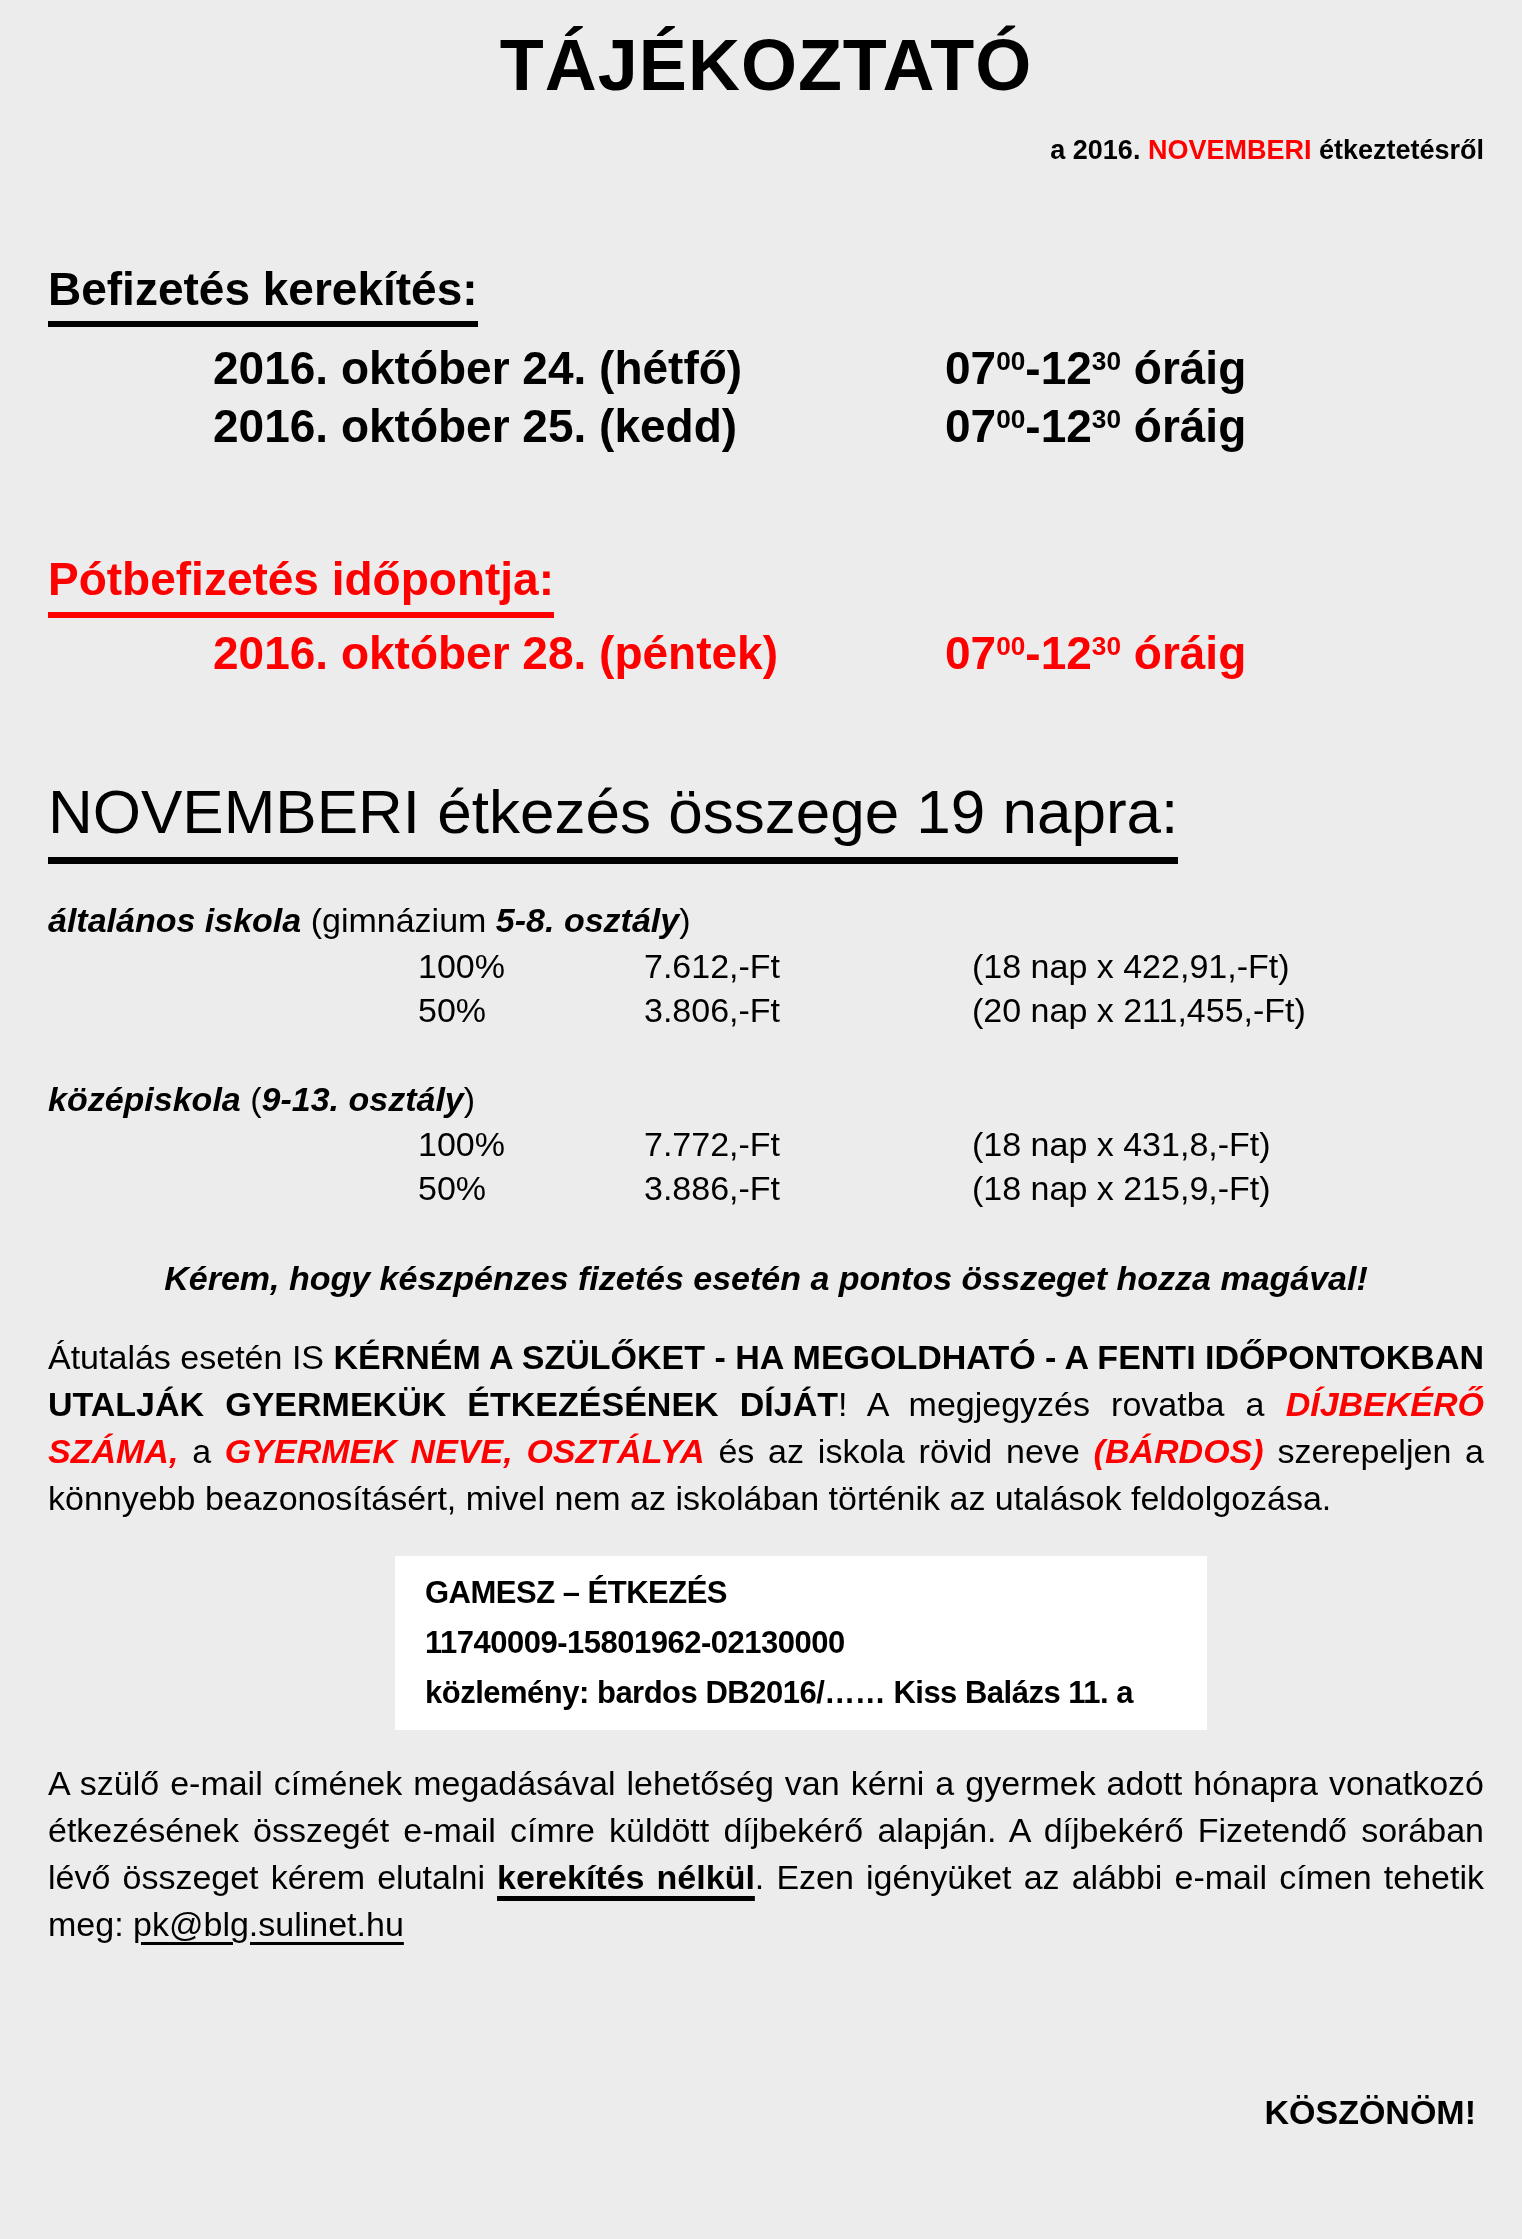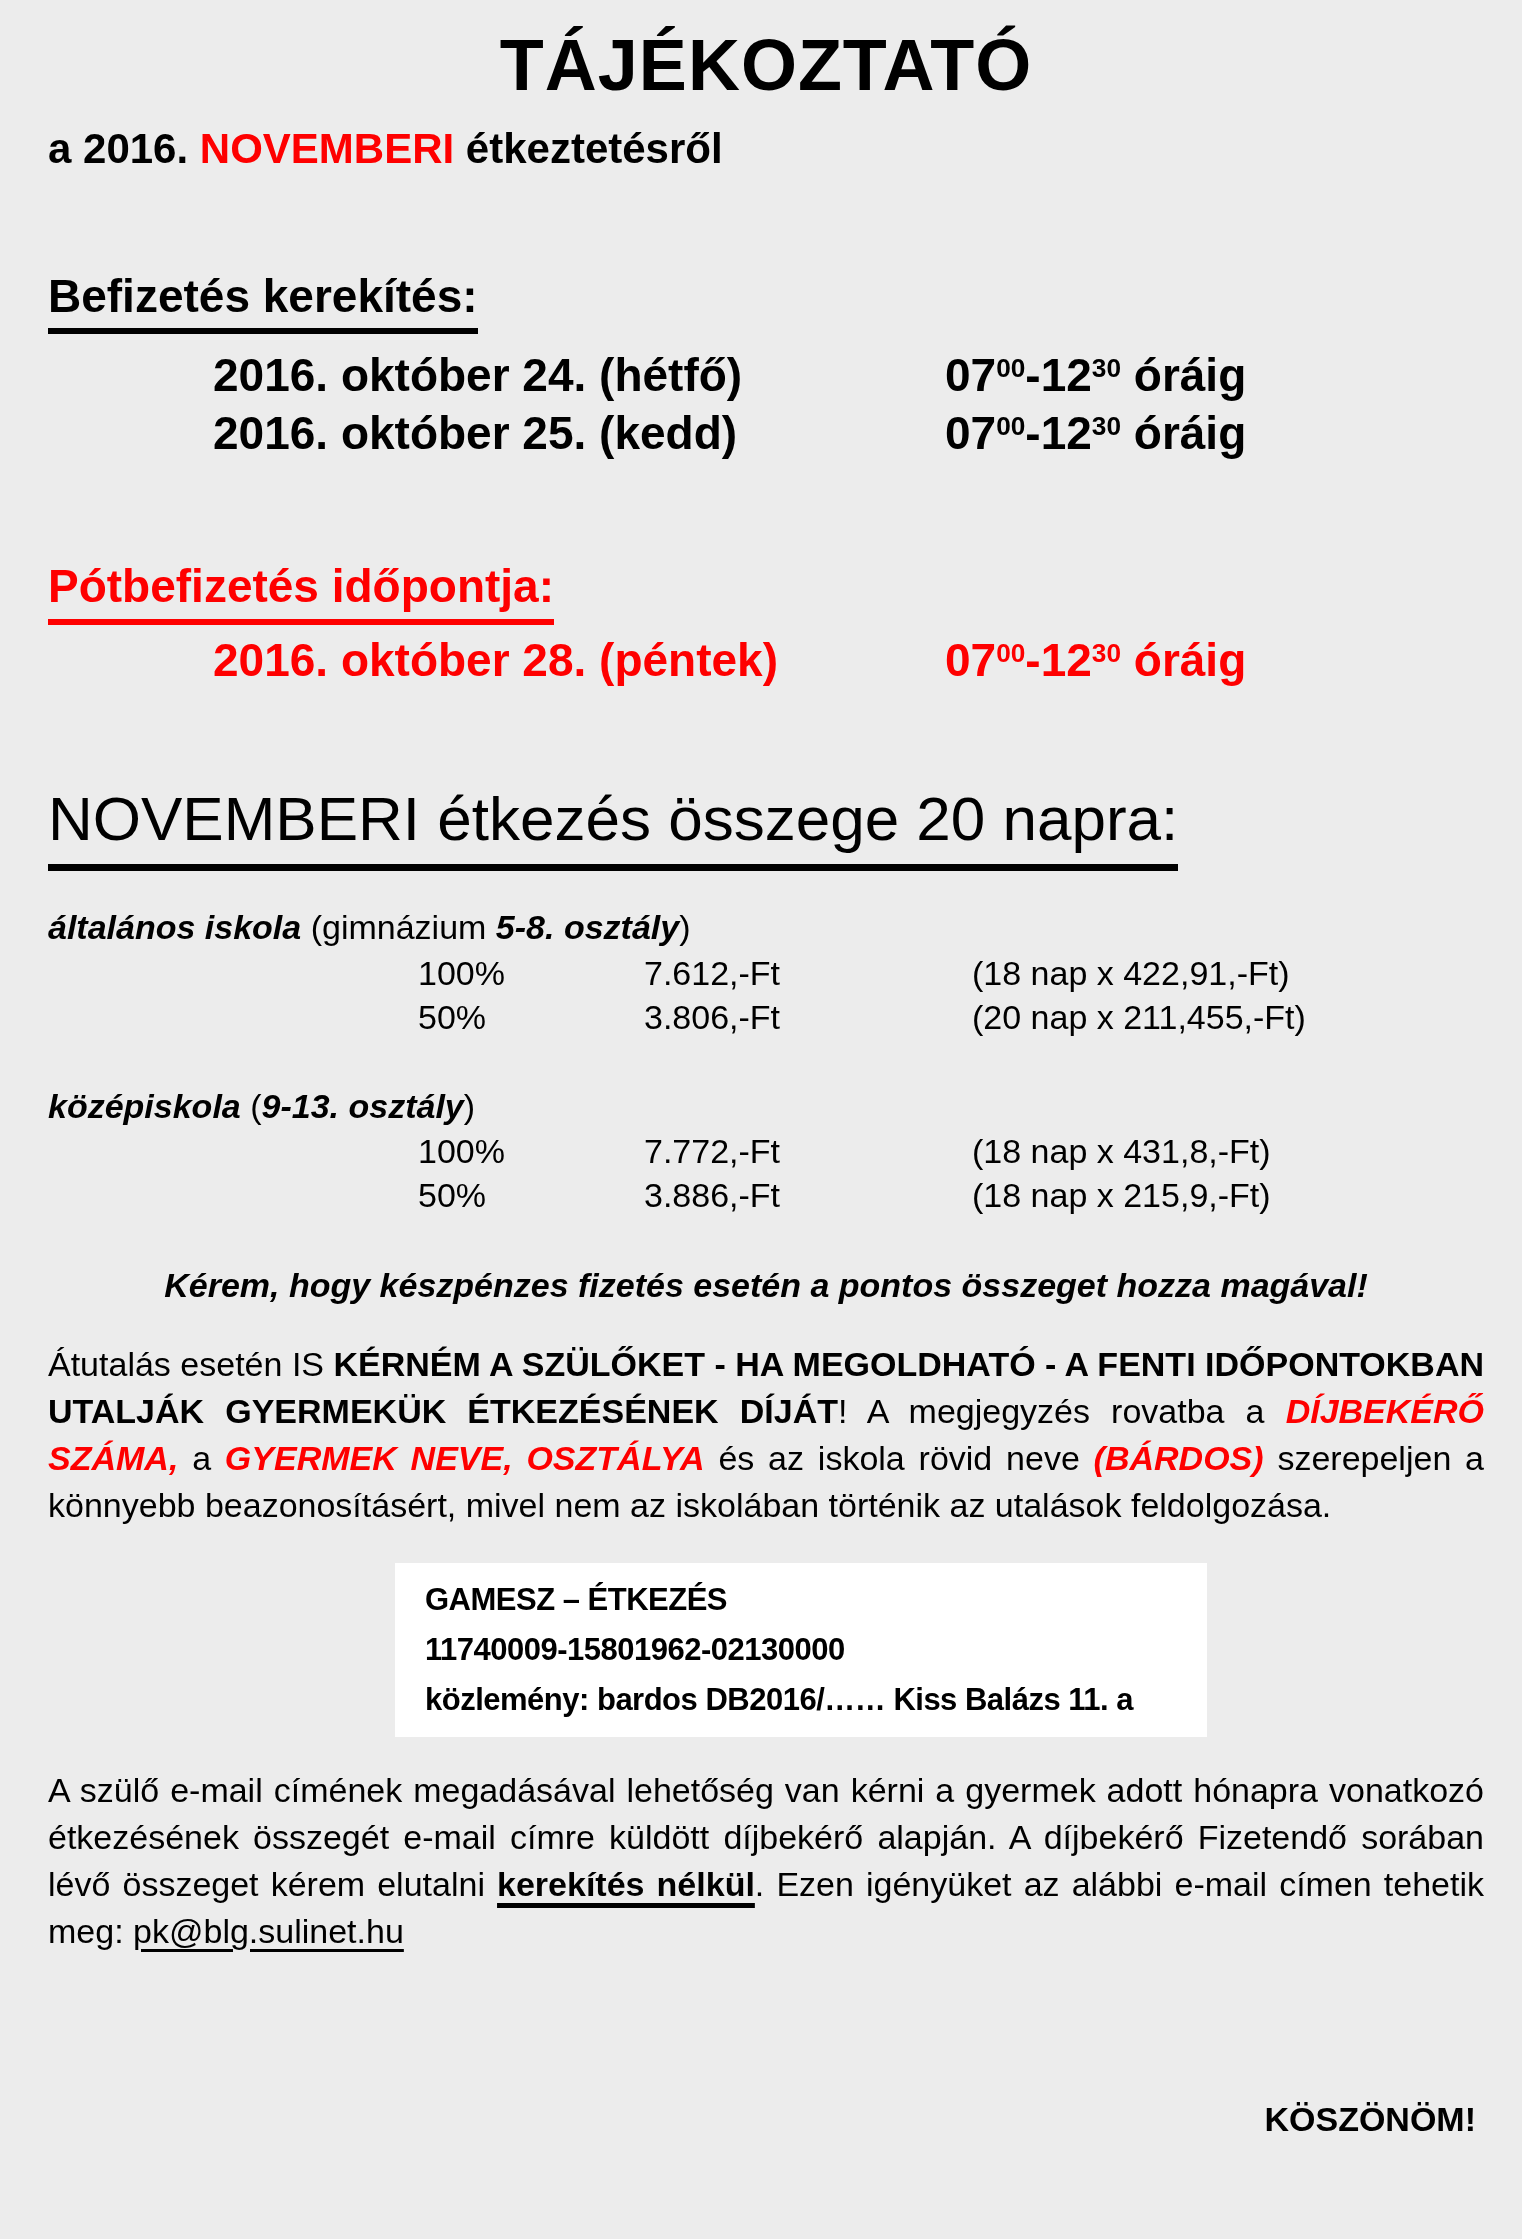--- a/index.html
+++ b/index.html
@@ -29,9 +29,9 @@
     letter-spacing: 1px;
   }
   .subtitle {
-    margin-top: 20px;
-    text-align: left;
-    font-size: 42px;
+    margin-top: 30px;
+    text-align: right;
+    font-size: 27px;
     font-weight: bold;
   }
 

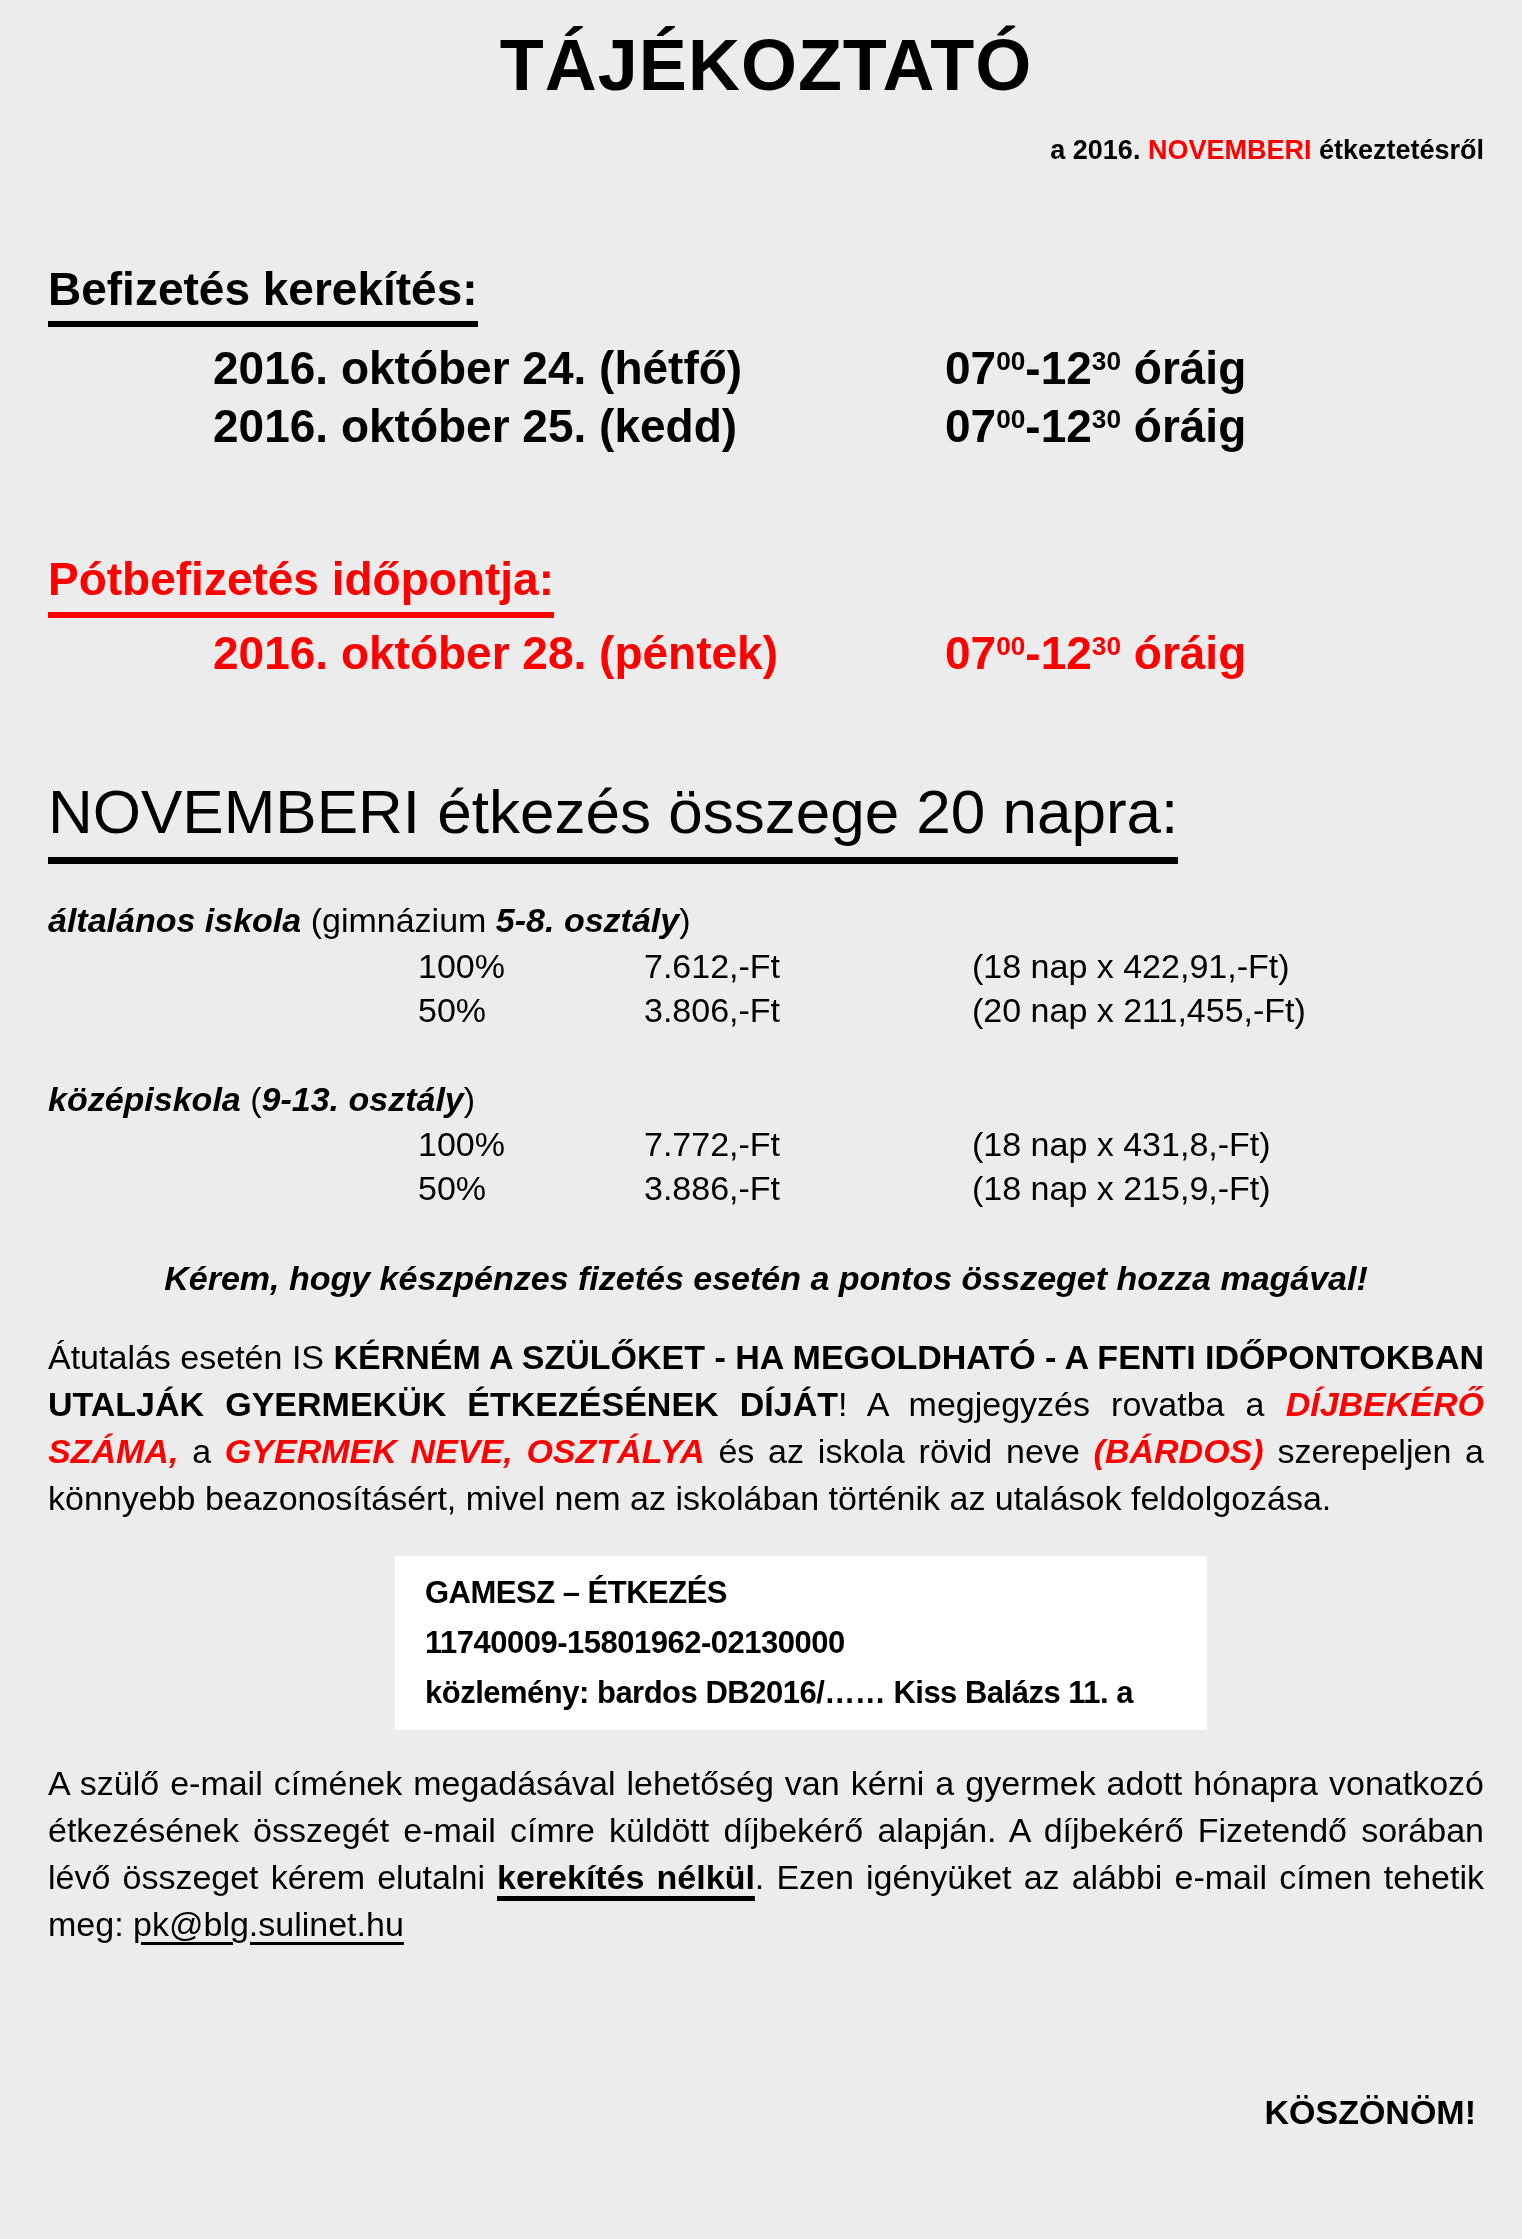--- a/index.html
+++ b/index.html
@@ -171,7 +171,7 @@
   </div>
 
   <div>
-    <div class="meals-heading">NOVEMBERI étkezés összege 20 napra:</div>
+    <div class="meals-heading">NOVEMBERI étkezés összege 19 napra:</div>
 
     <div class="group group-elementary">
       <div class="group-label"><span class="bi">általános iskola</span><span> (gimnázium </span><span class="bi">5-8. osztály</span><span>)</span></div>

